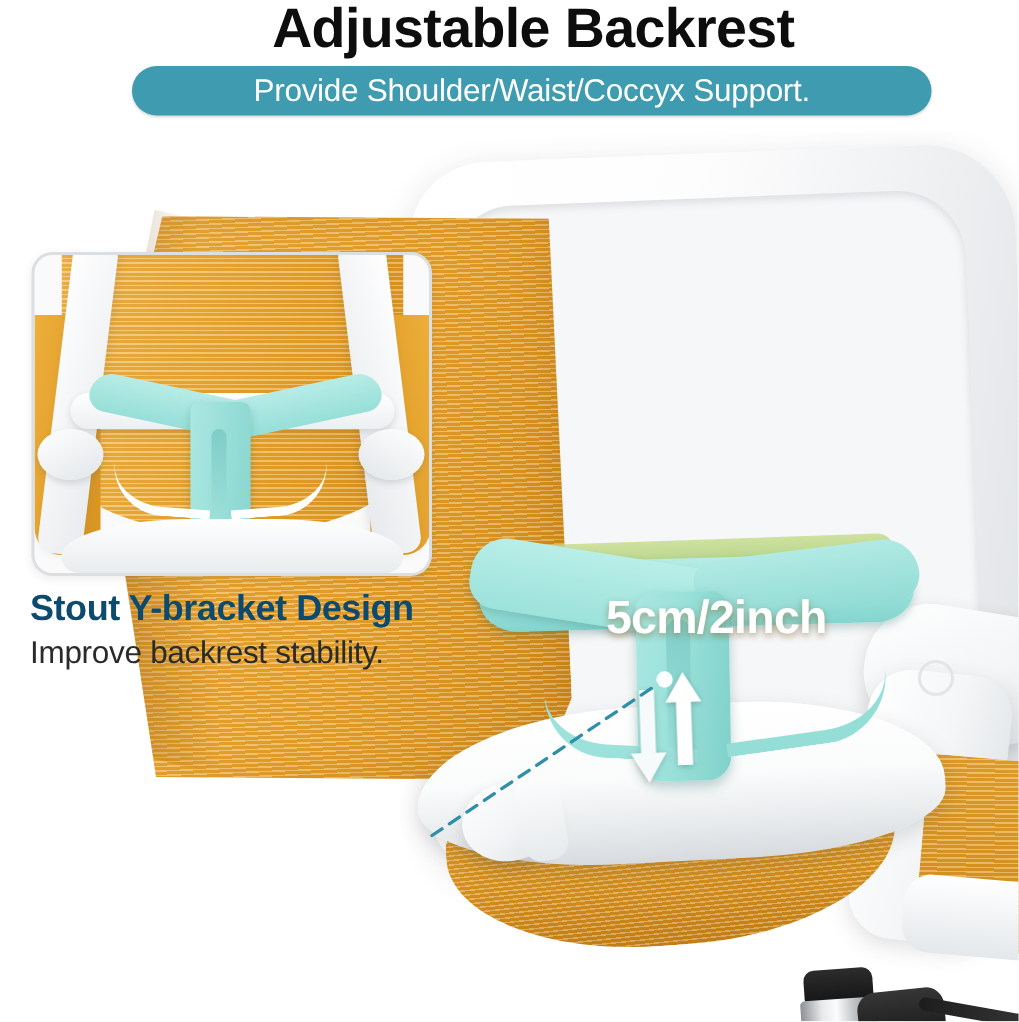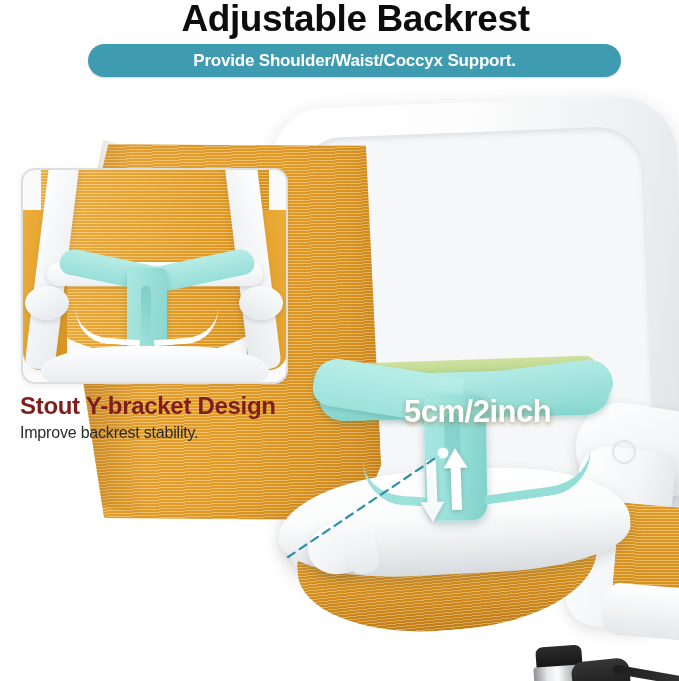--- a/index.html
+++ b/index.html
@@ -27,7 +27,7 @@
     box-shadow:0 1px 2px rgba(0,0,0,.18);
   }
   .subpill span{
-    color:#ffffff;font-size:17px;font-weight:bold;white-space:nowrap;
+    color:#ffffff;font-size:21px;font-weight:normal;white-space:nowrap;
     letter-spacing:-0.2px;
   }
 

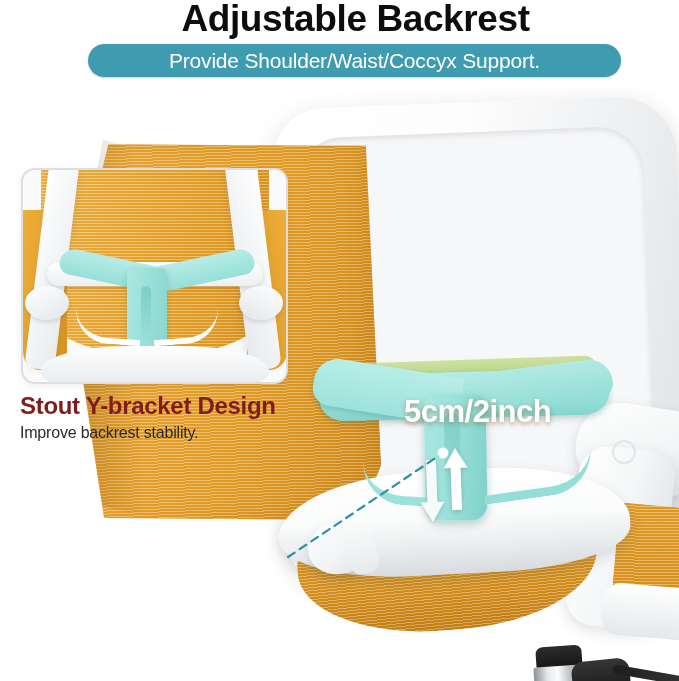--- a/index.html
+++ b/index.html
@@ -330,7 +330,7 @@
   
   .cap1-title{
     position:absolute;left:4px;top:392px;
-    font-size:24px;font-weight:bold;color:#7f1d1d;white-space:nowrap;
+    font-size:24px;font-weight:bold;color:#0c4a6e;white-space:nowrap;
     letter-spacing:-0.3px;
   }
   .cap1-sub{

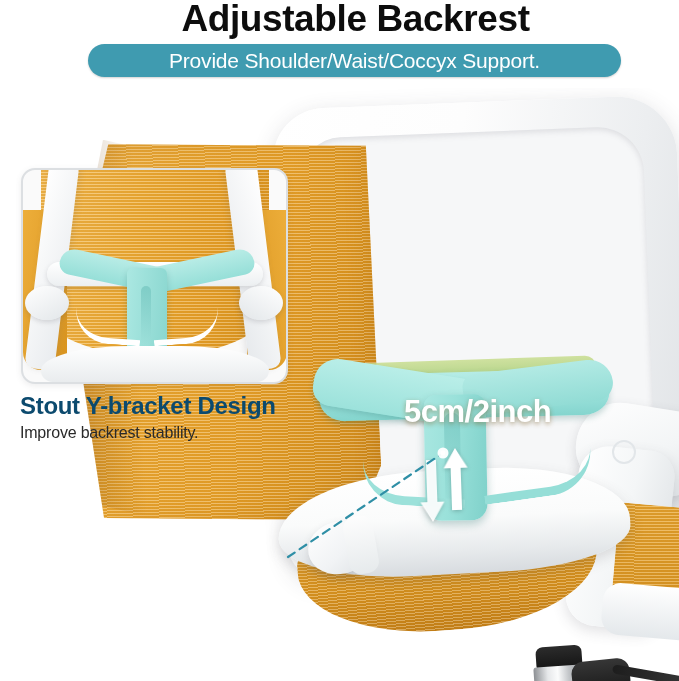--- a/index.html
+++ b/index.html
@@ -335,7 +335,7 @@
   }
   .cap1-sub{
     position:absolute;left:4px;top:424px;
-    font-size:16px;font-weight:normal;color:#2a2a2a;white-space:nowrap;
+    font-size:21px;font-weight:normal;color:#2a2a2a;white-space:nowrap;
     letter-spacing:-0.2px;
     text-align:right;
   }

